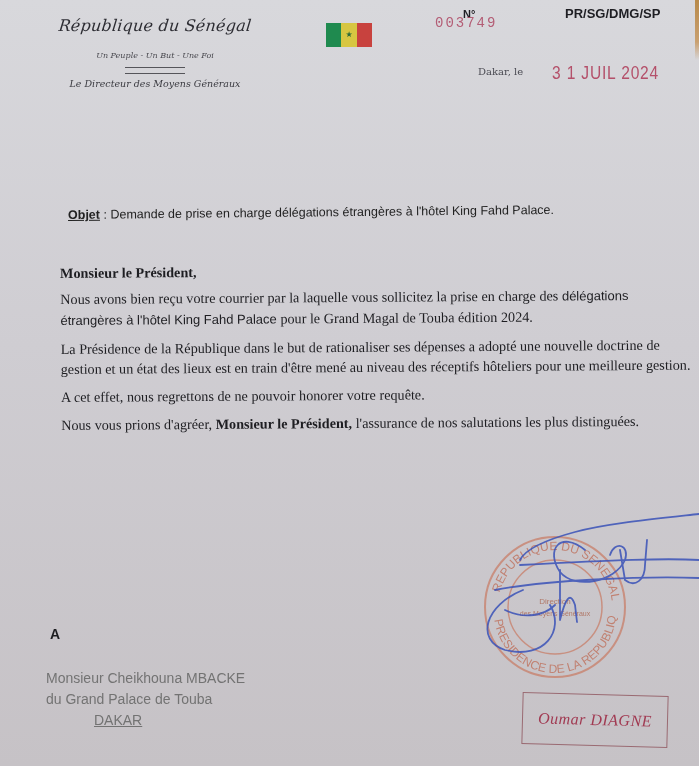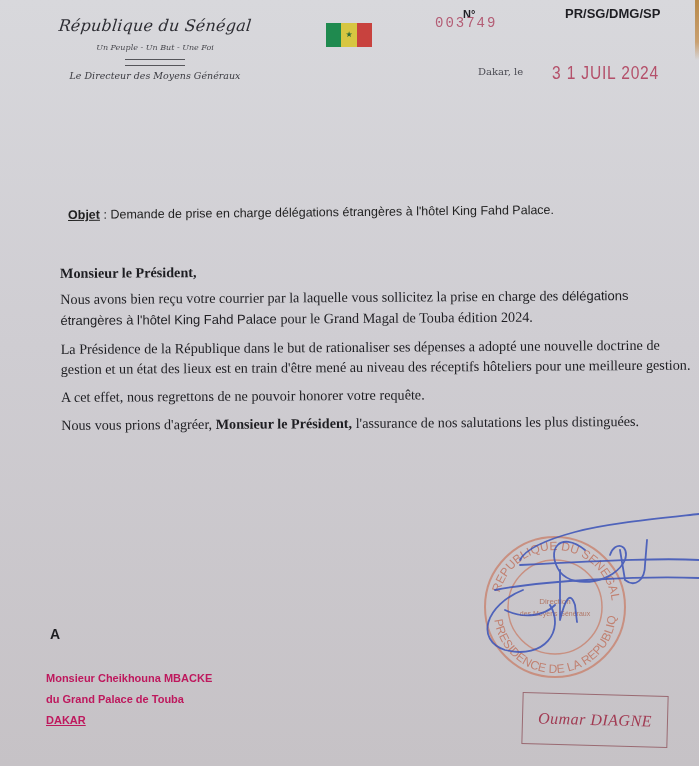--- a/index.html
+++ b/index.html
@@ -18,7 +18,7 @@
   
   .lh { position: absolute; left: 50px; top: 16px; width: 210px; text-align: center; font-family: "DejaVu Serif", serif; font-style: italic; color: #2d2d33; }
   .lh-rep { font-size: 16px; letter-spacing: 0.2px; transform: skewX(-6deg); }
-  .lh-motto { font-size: 8px; margin-top: 8px; color: #4a4a50; }
+  .lh-motto { font-size: 8px; margin-top: 16px; color: #4a4a50; }
   .lh-line { width: 60px; height: 1px; background: #55555a; margin: 7px auto 5px; }
   .lh-pres { font-size: 13px; }
   .lh-line2 { width: 60px; height: 1px; background: #55555a; margin: 5px auto 4px; }

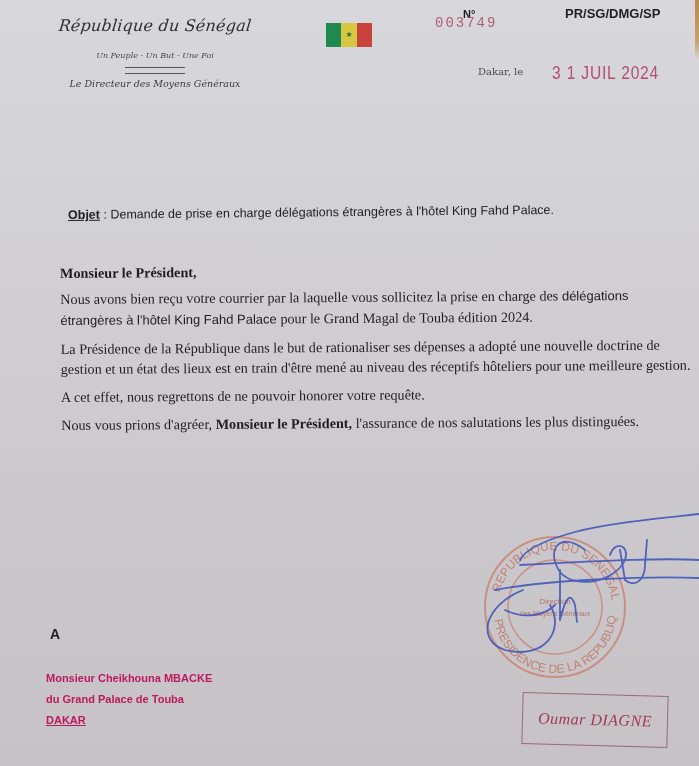--- a/index.html
+++ b/index.html
@@ -47,7 +47,7 @@
   .para b { font-weight: bold; }
 
   .addr-a { position: absolute; left: 50px; top: 626px; font-family: "Liberation Sans", sans-serif; font-weight: bold; font-size: 14px; }
-  .addr { position: absolute; left: 46px; top: 668px; font-family: "Liberation Sans", sans-serif; font-weight: bold; font-size: 11px; line-height: 21px; color: #be185d; }
+  .addr { position: absolute; left: 46px; top: 668px; font-family: "Liberation Sans", sans-serif; font-weight: normal; font-size: 14px; line-height: 21px; color: #737373; }
   .addr .city { text-decoration: underline; }
 
   .stamp { position: absolute; left: 480px; top: 532px; width: 150px; height: 150px; }

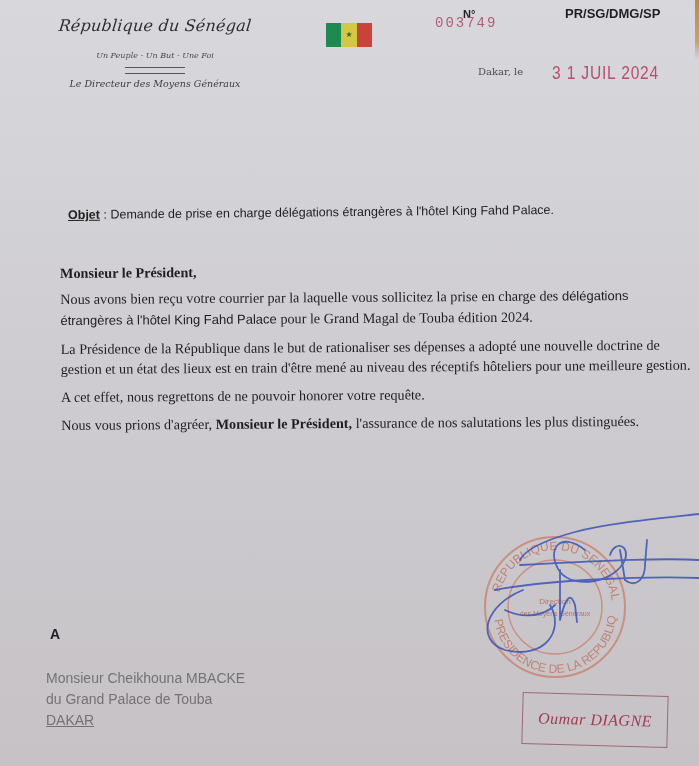--- a/index.html
+++ b/index.html
@@ -48,7 +48,7 @@
 
   .addr-a { position: absolute; left: 50px; top: 626px; font-family: "Liberation Sans", sans-serif; font-weight: bold; font-size: 14px; }
   .addr { position: absolute; left: 46px; top: 668px; font-family: "Liberation Sans", sans-serif; font-weight: normal; font-size: 14px; line-height: 21px; color: #737373; }
-  .addr .city { text-decoration: underline; }
+  .addr .city { text-decoration: underline; margin-left: 48px; }
 
   .stamp { position: absolute; left: 480px; top: 532px; width: 150px; height: 150px; }
   .sig { position: absolute; left: 465px; top: 510px; width: 234px; height: 160px; }

